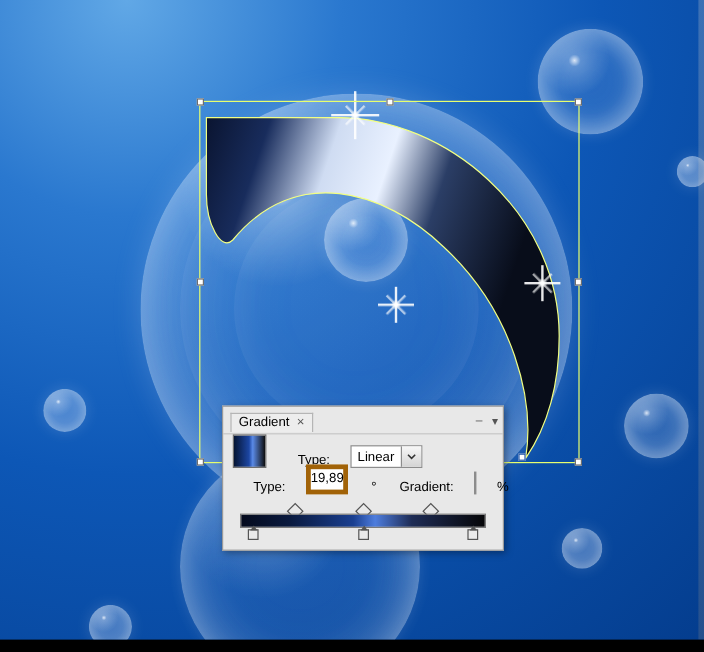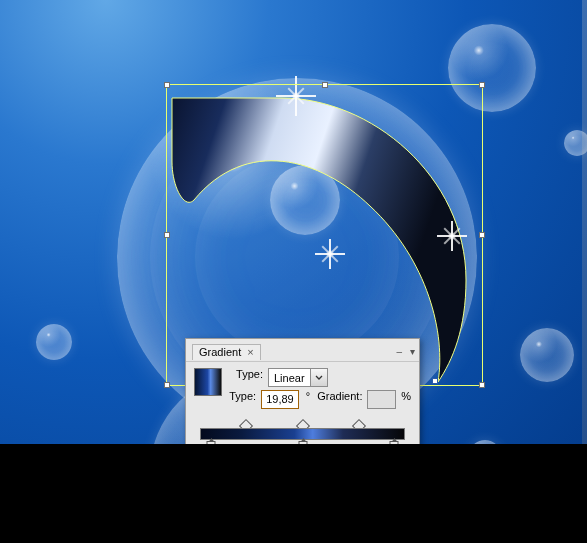--- a/index.html
+++ b/index.html
@@ -16,7 +16,7 @@
   .canvas {
     position: relative;
     width: 587px;
-    height: 444px;
+    height: 533px;
     background: radial-gradient(circle at 18% 0%, #61a8e6 0%, #2a78cf 25%, #0d57b6 55%, #043d8e 100%);
     overflow: hidden;
   }

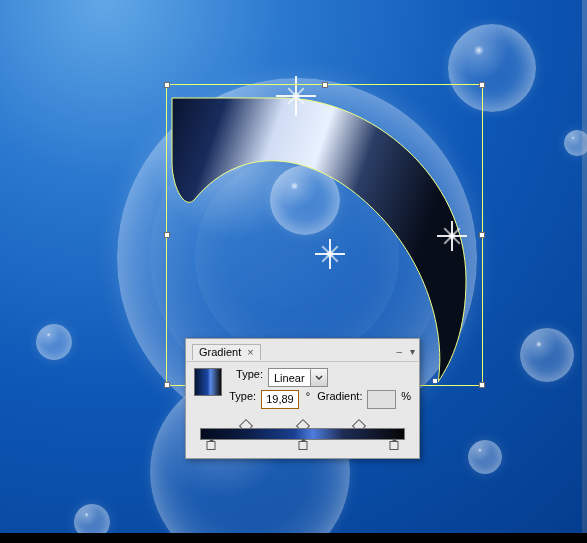--- a/index.html
+++ b/index.html
@@ -130,7 +130,7 @@
   .tab-close { cursor:default; color:#555; }
   .panel-winctrls { margin-left:auto; display:flex; gap:8px; color:#555; font-size:10px;}
   .panel-body { padding:6px 8px 8px 8px; }
-  .row { display:flex; align-items:flex-start; height:22px; gap:5px; }
+  .row { display:flex; align-items:flex-end; height:22px; gap:17px; }
   .row .lbl { display:inline-block; text-align:right; }
   .swatch {
     width:26px; height:26px; border:1px solid #6f6f6f;

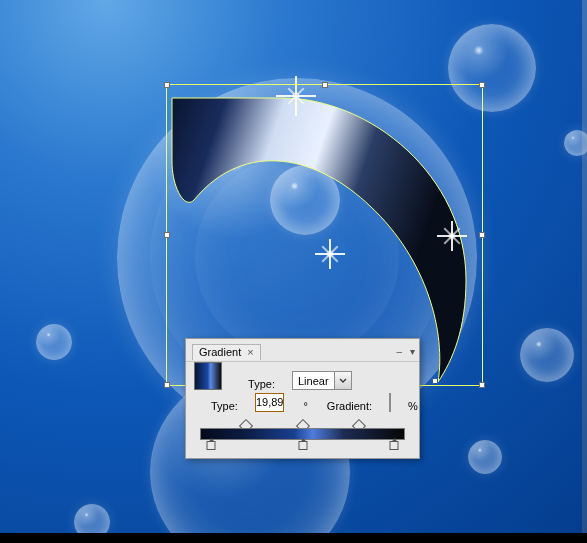--- a/index.html
+++ b/index.html
@@ -150,7 +150,7 @@
   }
   .numbox {
     width:40px; height:17px; line-height:17px;
-    border:1px solid #a16207; background:#fff;
+    border:4px solid #a16207; background:#fff;
     text-align:center;
   }
   .deg { padding:0 2px; }

